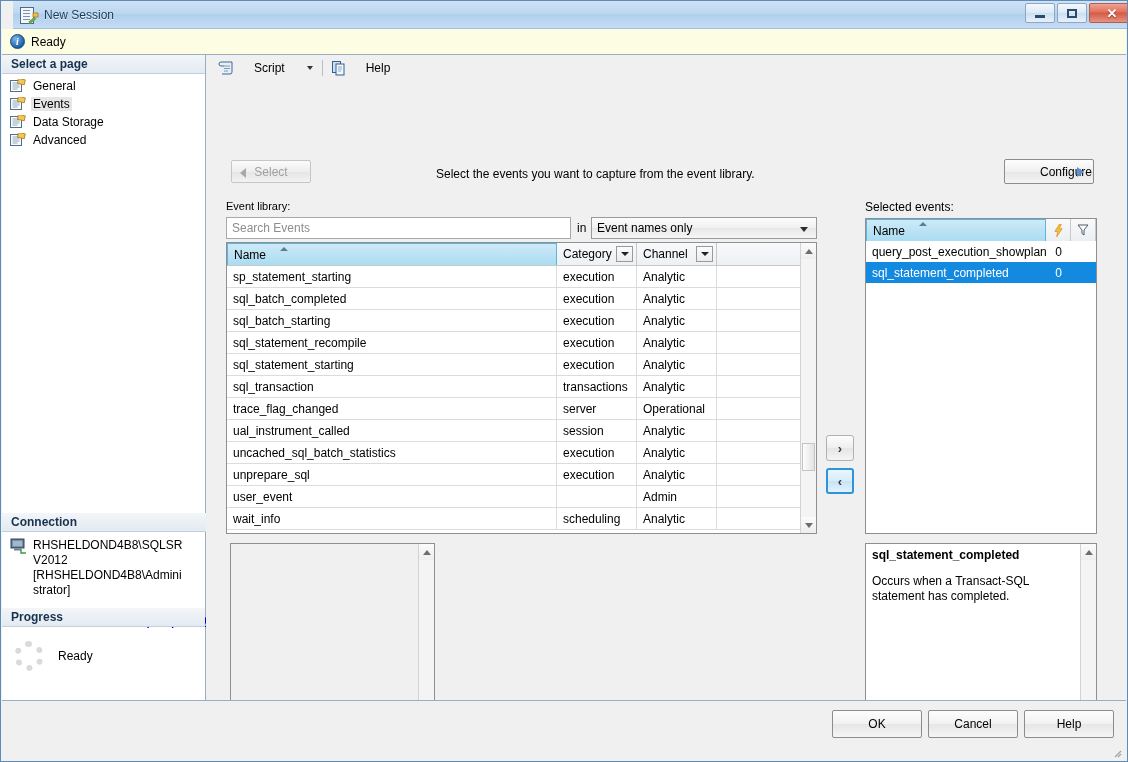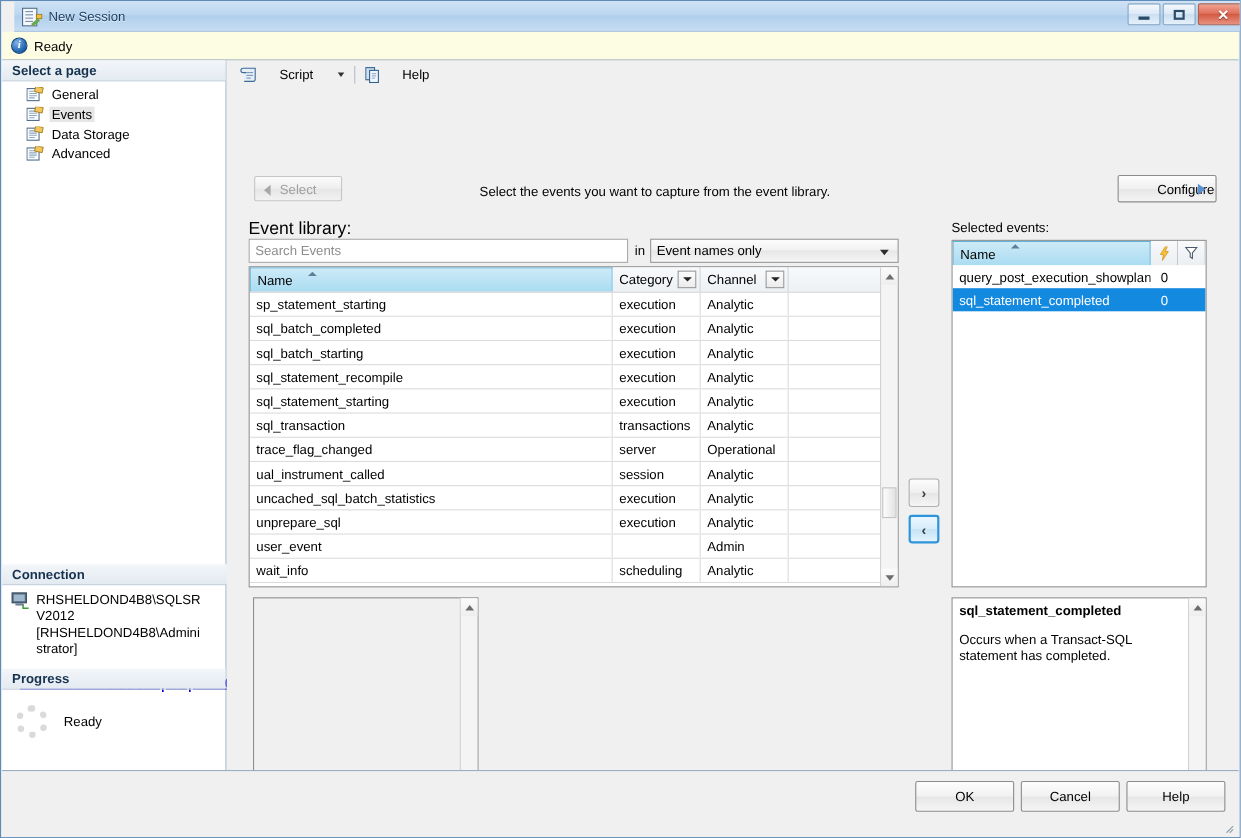--- a/index.html
+++ b/index.html
@@ -157,7 +157,7 @@
     padding-left: 9px;
     box-sizing: border-box;
   }
-  .page-list { padding: 3px 0 0 20px; }
+  .page-list { padding: 3px 0 0 6px; }
   .page-item {
     display: flex;
     align-items: center;

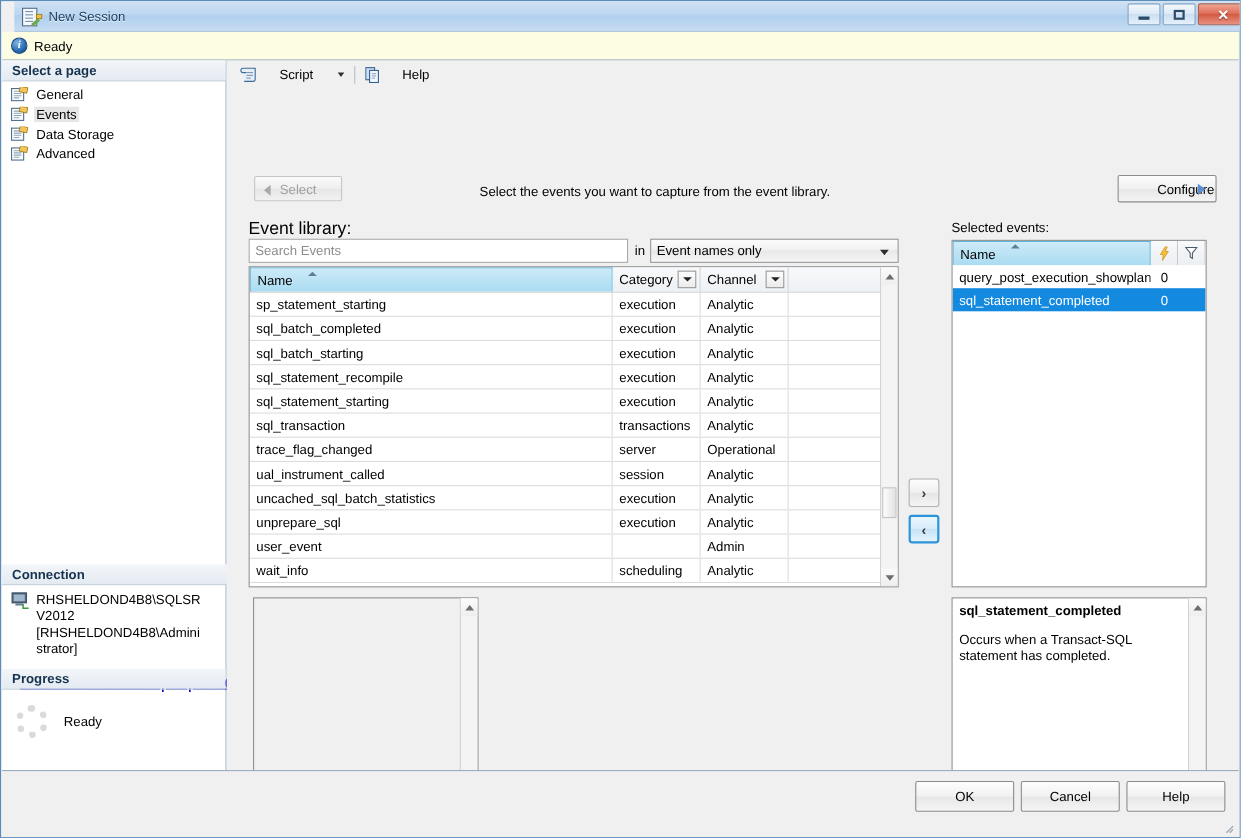--- a/index.html
+++ b/index.html
@@ -295,7 +295,7 @@
   }
   .configure-btn {
     position: absolute;
-    right: 20px; top: 104px;
+    right: 32px; top: 104px;
     width: 90px; height: 25px;
     background: linear-gradient(to bottom, #fdfdfd, #f0f0f0 50%, #e6e6e6 51%, #f4f4f4);
     border: 1px solid #8c8c8c;

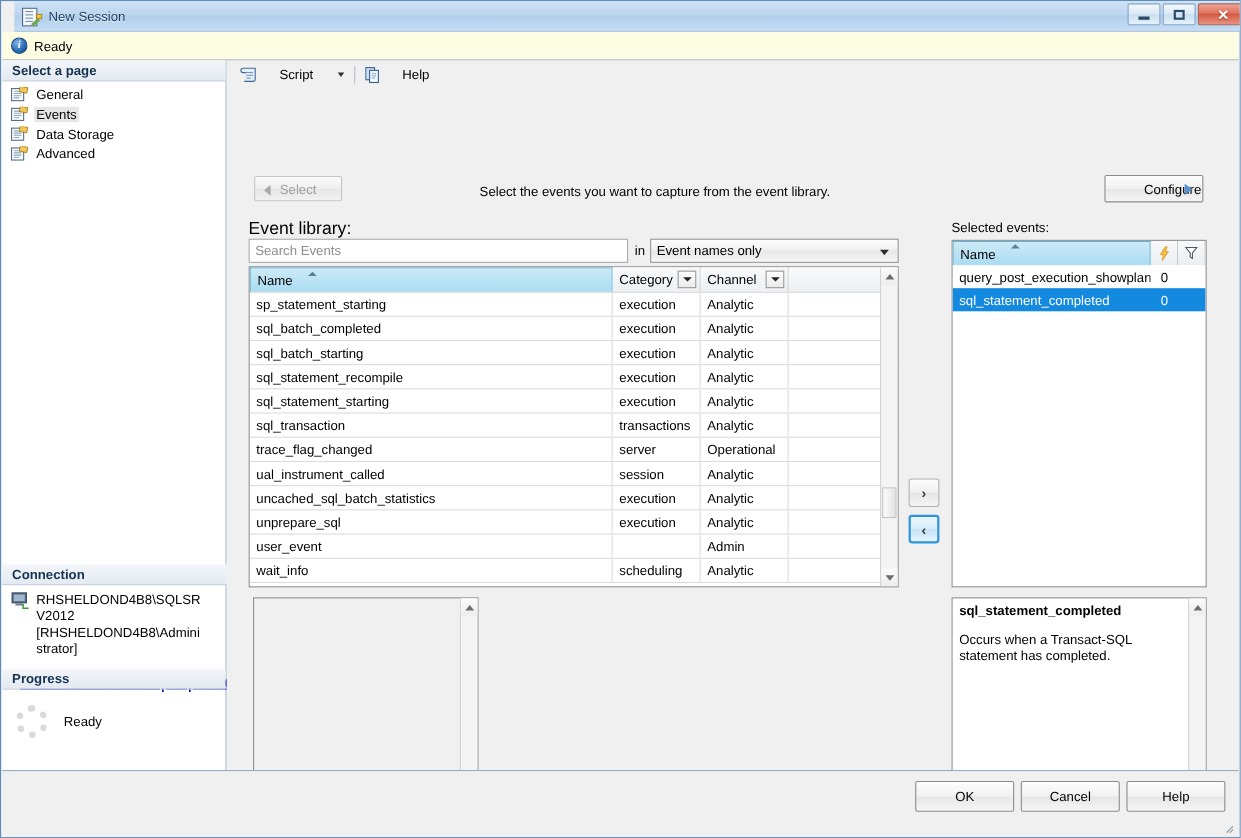--- a/index.html
+++ b/index.html
@@ -323,7 +323,7 @@
 
   .lbl-event-library {
     position: absolute; left: 20px; top: 145px;
-    font-size: 16px;
+    font-size: 11px;
   }
   .lbl-selected-events {
     position: absolute; left: 659px; top: 145px;

